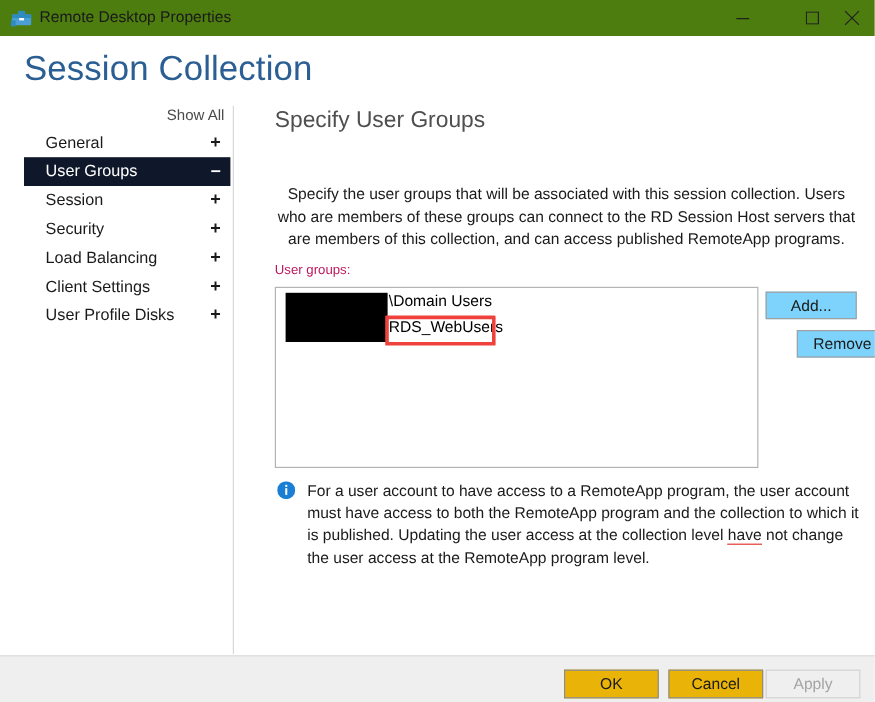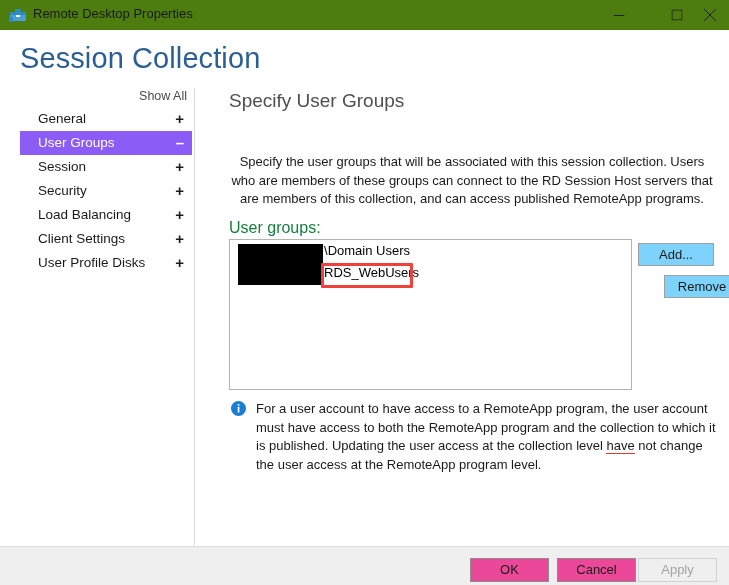--- a/index.html
+++ b/index.html
@@ -92,7 +92,7 @@
     font-weight: bold;
   }
   .nav-item.selected {
-    background: #8b5cf6;
+    background: #0f172a;
     color: #ffffff;
   }
 

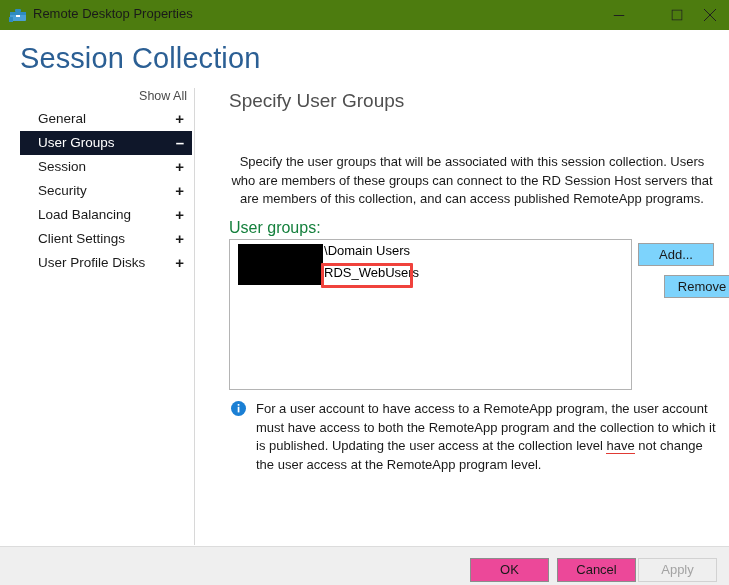--- a/index.html
+++ b/index.html
@@ -124,8 +124,8 @@
   .field-label {
     position: absolute;
     left: 229px; top: 219px;
-    font-size: 16px;
-    color: #15803d;
+    font-size: 11px;
+    color: #be185d;
   }
 
   

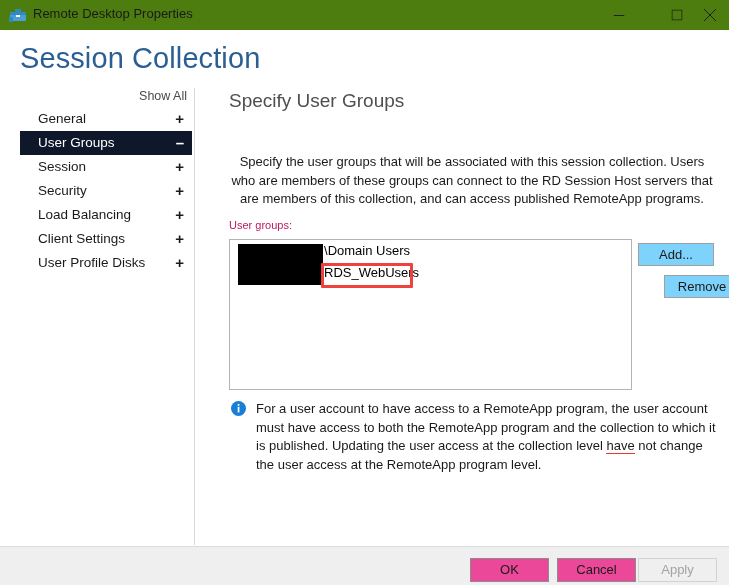--- a/index.html
+++ b/index.html
@@ -211,7 +211,7 @@
     position: absolute;
     top: 11px;
     width: 79px; height: 24px;
-    background: #ec4899;
+    background: #eab308;
     border: 1px solid #8c8c8c;
     font-size: 13px;
     color: #1a1a1a;

